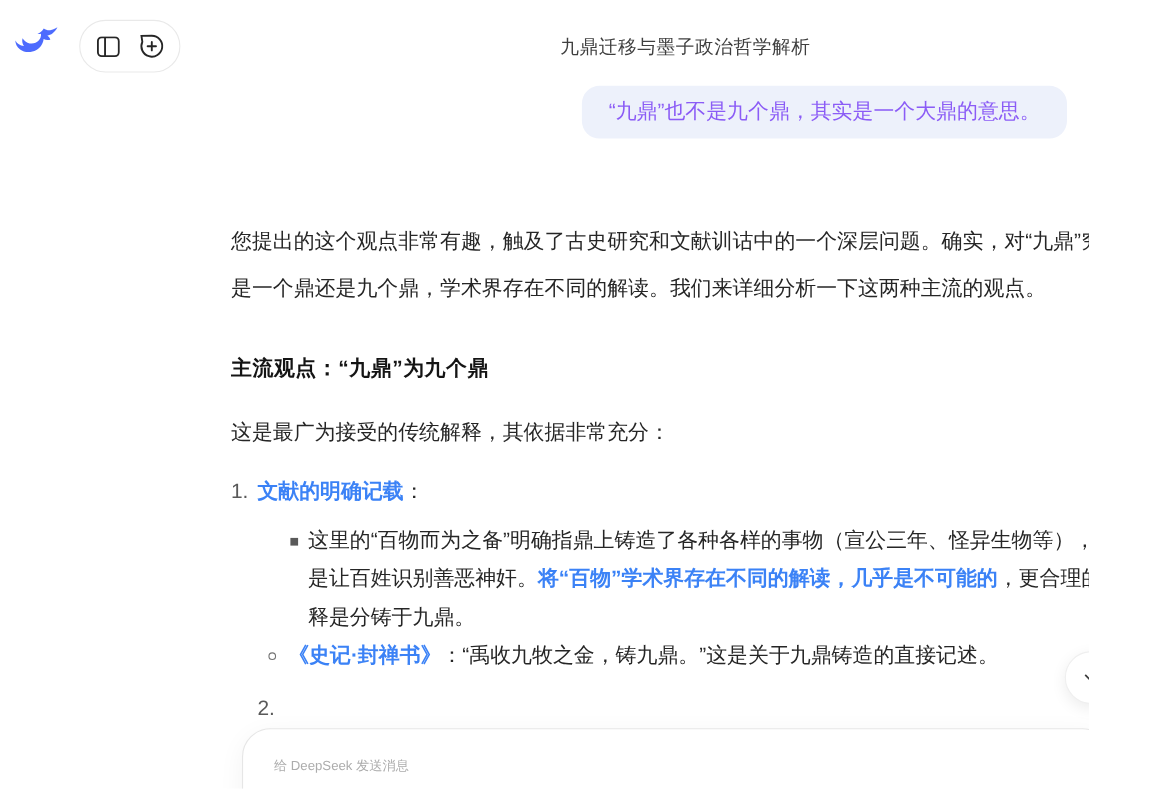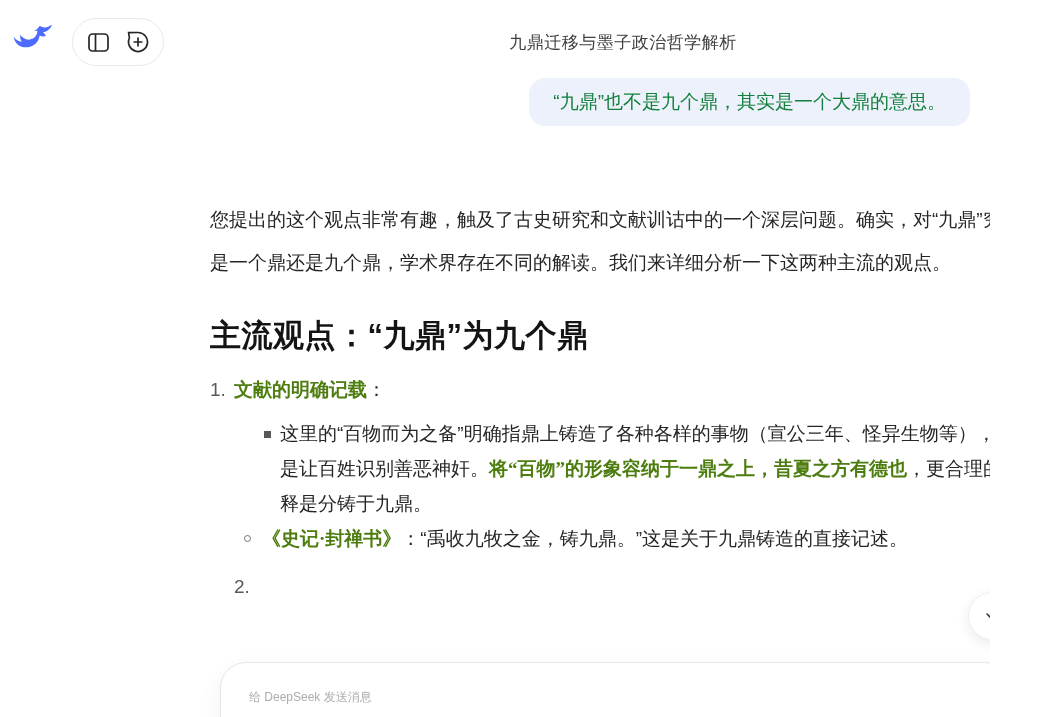--- a/index.html
+++ b/index.html
@@ -28,7 +28,7 @@
   .user-bubble{
     position:absolute; right:20px; top:78px; max-width:640px;
     background:#EDF1FB; border-radius:16px; padding:12px 24px;
-    font-size:19px; line-height:24px; color:#15803d; white-space:nowrap;
+    font-size:19px; line-height:24px; color:#8b5cf6; white-space:nowrap;
   }
 
   

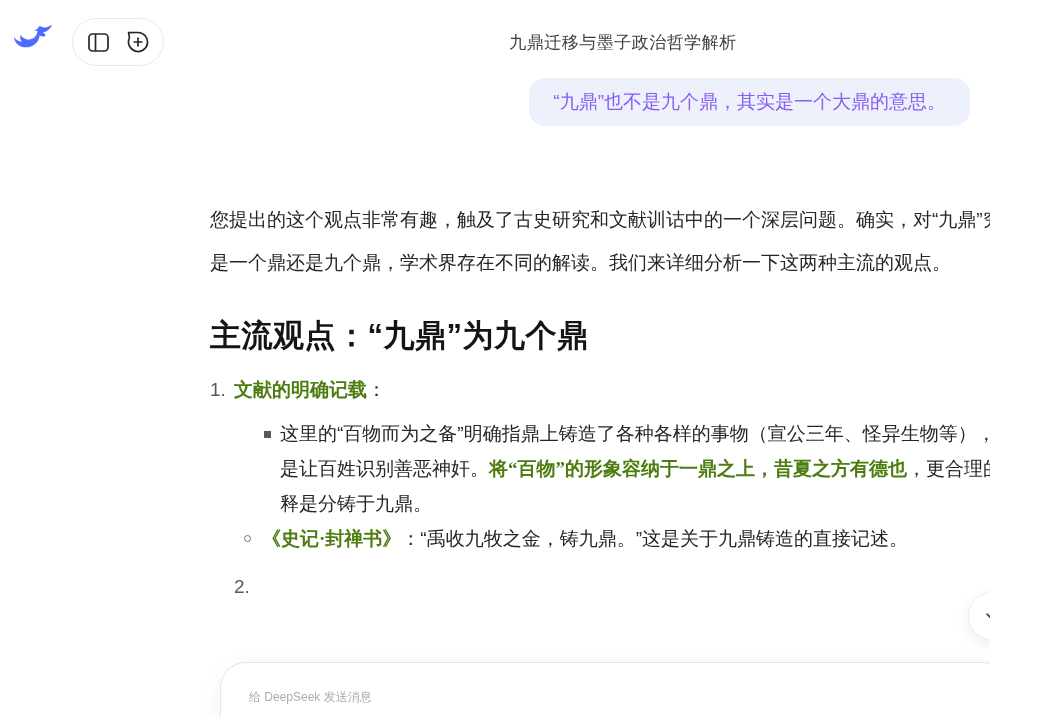--- a/index.html
+++ b/index.html
@@ -35,7 +35,7 @@
   .main{ position:absolute; left:210px; top:198px; width:826px; font-size:19px; color:#262626; }
   .b{ font-weight:700; color:#4d7c0f;font-family:Liberation Serif, serif; }
   .intro{ line-height:43px; }
-  .sec-heading{ margin-top:36px; font-size:31px; line-height:32px; font-weight:700; color:#141414; letter-spacing:.5px; }
+  .sec-heading{ margin-top:36px; font-size:19px; line-height:32px; font-weight:700; color:#141414; letter-spacing:.5px; }
   .sec-intro{ margin-top:26px; line-height:32px; }
 
   .oli{ margin-top:22px; position:relative; padding-left:24px; line-height:32px; }

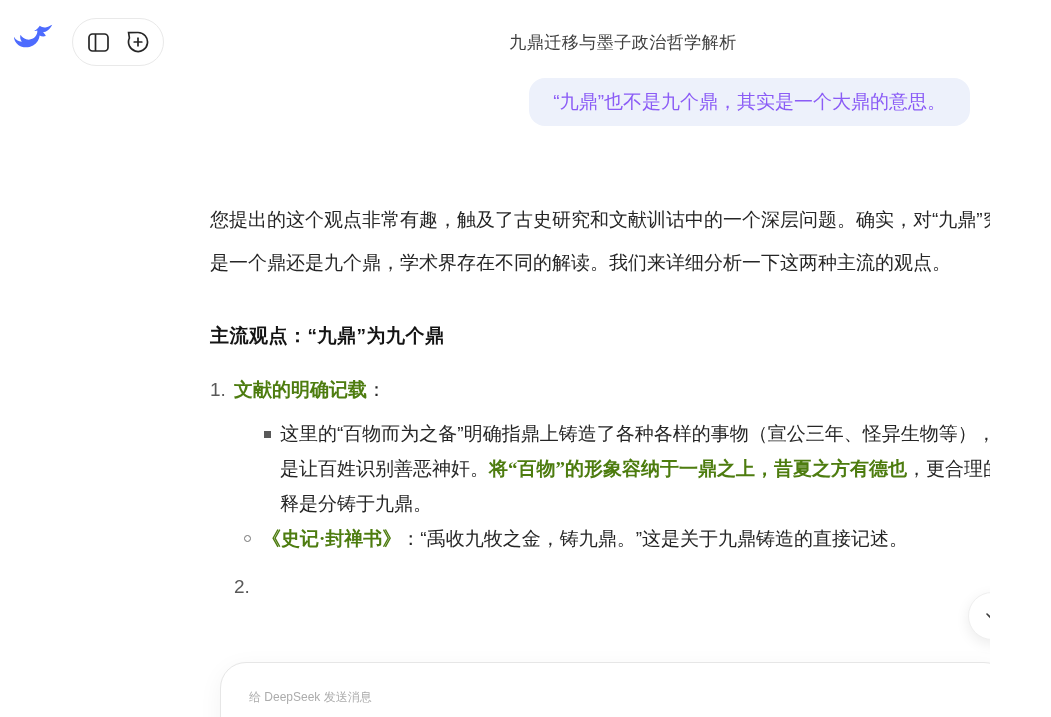--- a/index.html
+++ b/index.html
@@ -106,6 +106,7 @@
 
     <h2 class="sec-heading">主流观点：“九鼎”为九个鼎</h2>
 
+    <p class="sec-intro">这是最广为接受的传统解释，其依据非常充分：</p>
 
     <div class="oli">
       <span class="num">1.</span><span class="b">文献的明确记载</span><span>：</span>

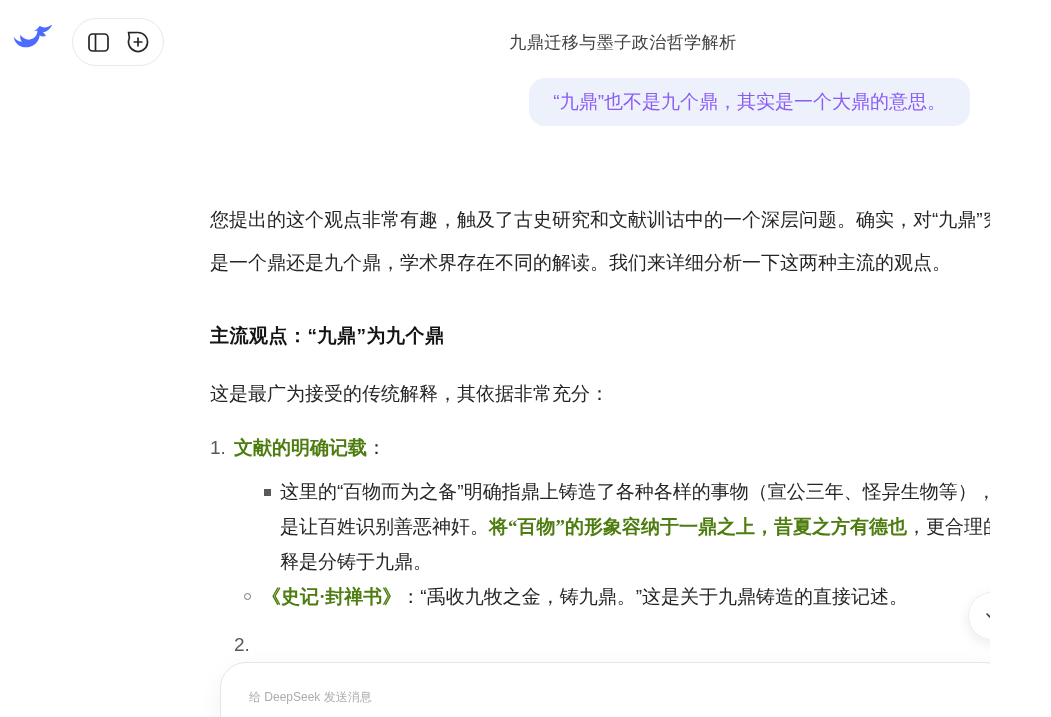--- a/index.html
+++ b/index.html
@@ -33,7 +33,7 @@
 
   
   .main{ position:absolute; left:210px; top:198px; width:826px; font-size:19px; color:#262626; }
-  .b{ font-weight:700; color:#4d7c0f;font-family:Liberation Serif, serif; }
+  .b{ font-weight:700; color:#3b82f6; }
   .intro{ line-height:43px; }
   .sec-heading{ margin-top:36px; font-size:19px; line-height:32px; font-weight:700; color:#141414; letter-spacing:.5px; }
   .sec-intro{ margin-top:26px; line-height:32px; }

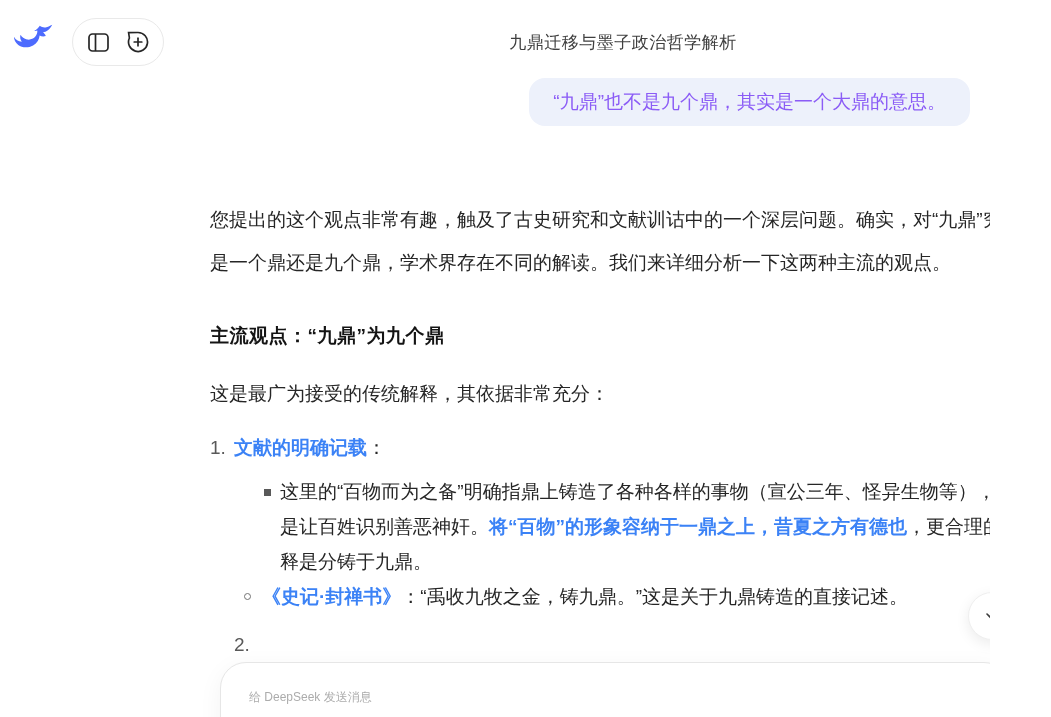--- a/index.html
+++ b/index.html
@@ -114,7 +114,7 @@
 
 
     <div class="li-s">
-      <span class="mk"></span><span>这里的“百物而为之备”明确指鼎上铸造了各种各样的事物（宣公三年、怪异生物等），目的是让百姓识别善恶神奸。</span><span class="b">将“百物”的形象容纳于一鼎之上，昔夏之方有德也</span><span>，更合理的解释是分铸于九鼎。</span>
+      <span class="mk"></span><span>这里的“百物而为之备”明确指鼎上铸造了各种各样的事物（宣公三年、怪异生物等），目的是让百姓识别善恶神奸。</span><span class="b">将“百物”学术界存在不同的解读，几乎是不可能的</span><span>，更合理的解释是分铸于九鼎。</span>
     </div>
 
     <div class="li-c li-clip">

